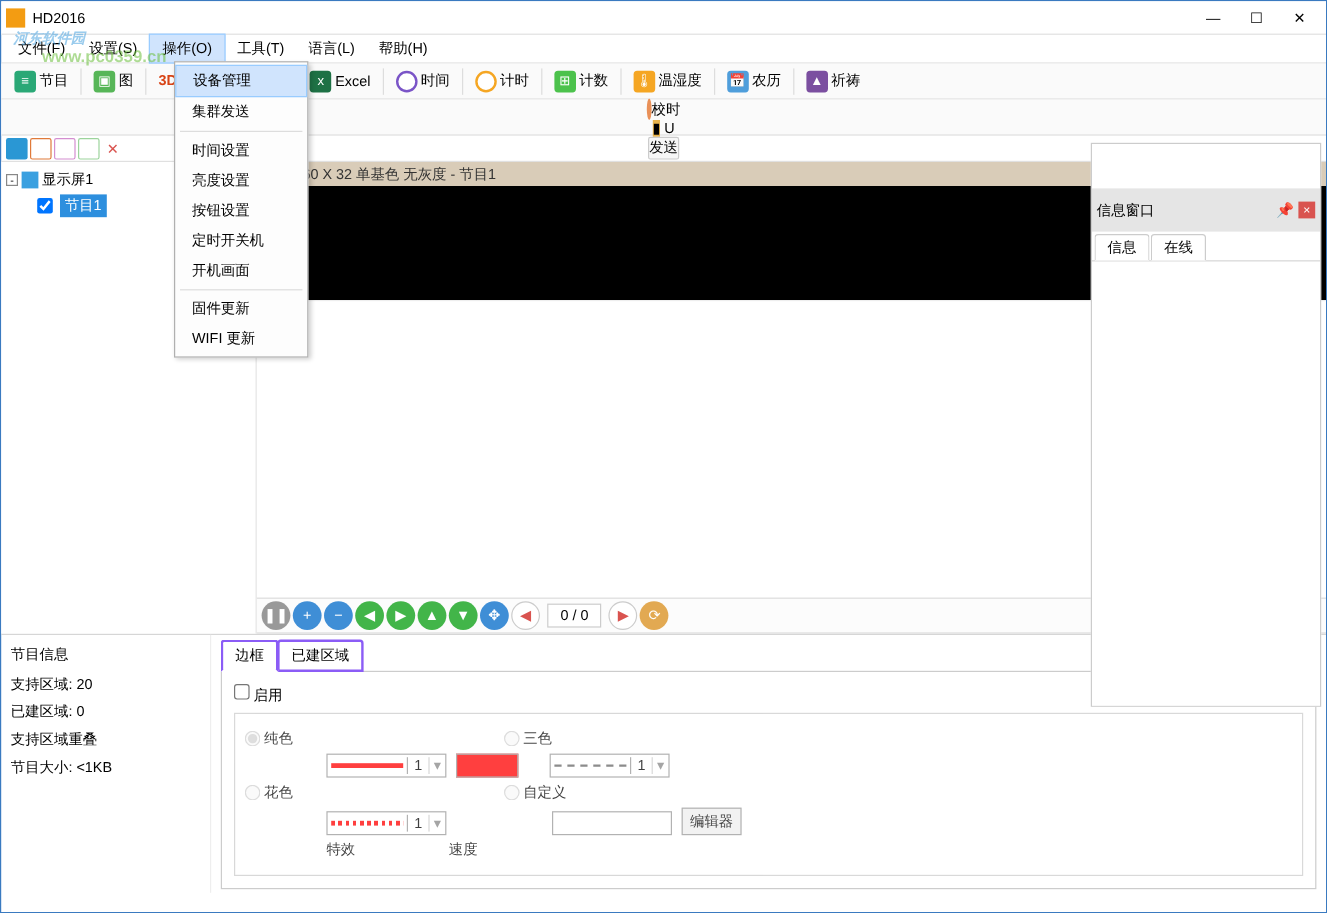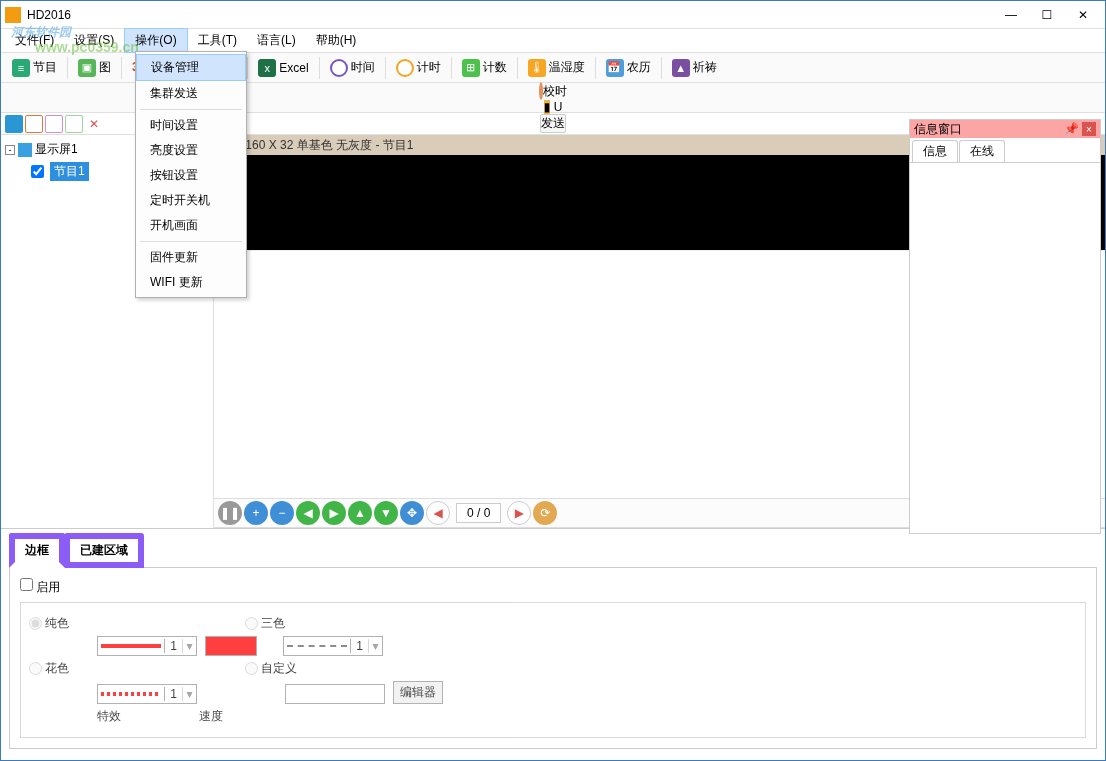--- a/index.html
+++ b/index.html
@@ -33,7 +33,7 @@
 .mini-tb .mt-icon { width: 18px; height: 18px; border-radius: 2px; }
 
 
-.dropdown { position: absolute; top: 50px; left: 134px; width: 112px; background: #fdfdfd; border: 1px solid #b0b0b0; box-shadow: 2px 2px 4px rgba(0,0,0,0.2); z-index: 300; padding: 2px 0; }
+.dropdown { position: absolute; top: 50px; left: 144px; width: 112px; background: #fdfdfd; border: 1px solid #b0b0b0; box-shadow: 2px 2px 4px rgba(0,0,0,0.2); z-index: 300; padding: 2px 0; }
 .dropdown .dd-item { padding: 4px 14px; cursor: pointer; }
 .dropdown .dd-item.hl { background: #d0e4fd; border: 1px solid #99ccff; }
 .dropdown .dd-sep { height: 1px; background: #ddd; margin: 3px 4px; }

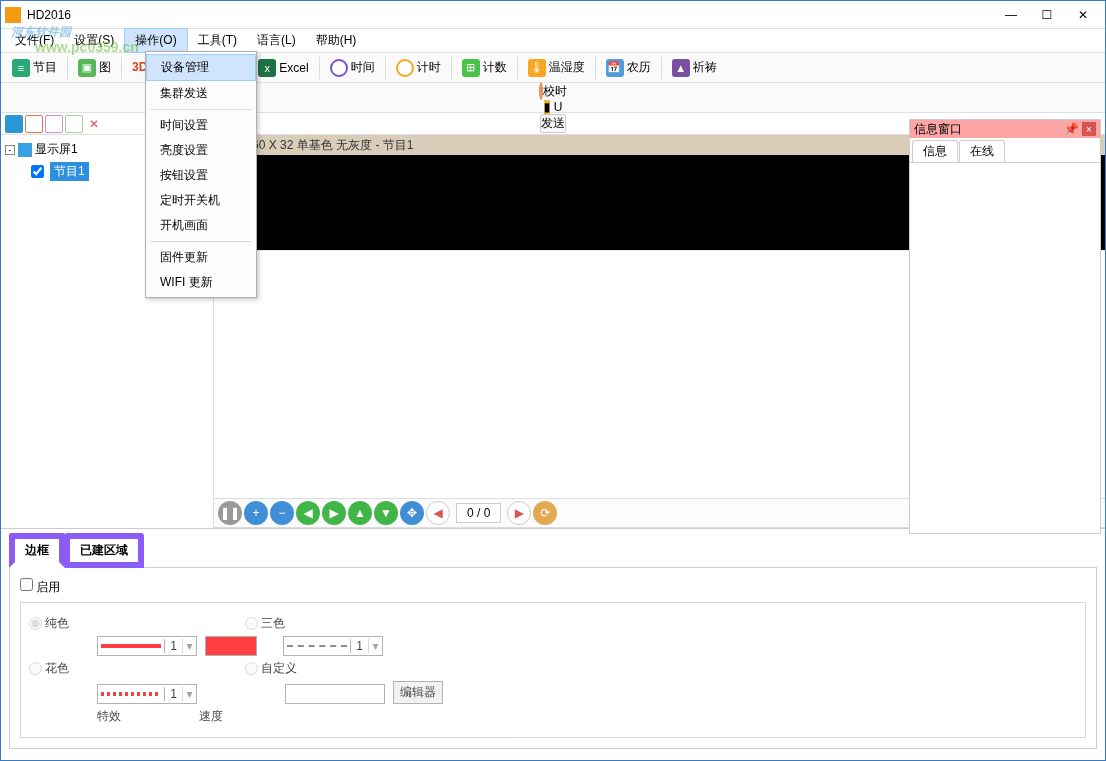--- a/index.html
+++ b/index.html
@@ -60,7 +60,7 @@
 
 
 .info-panel { position: absolute; top: 118px; right: 4px; width: 192px; border: 1px solid #ccc; background: #fff; }
-.info-panel .ip-title { height: 18px; background: #fca5a5; padding: 1px 4px; display: flex; align-items: center; font-size: 11px; }
+.info-panel .ip-title { height: 36px; background: #e5e5e5; padding: 1px 4px; display: flex; align-items: center; font-size: 11px; margin-top: 37px; }
 .info-panel .ip-title .pin { margin-left: auto; color: #555; margin-right: 3px; }
 .info-panel .ip-title .close { width: 14px; height: 14px; background: #d9534f; color: #fff; display: flex; align-items: center; justify-content: center; font-size: 10px; }
 .info-panel .ip-tabs { display: flex; border-bottom: 1px solid #ccc; }

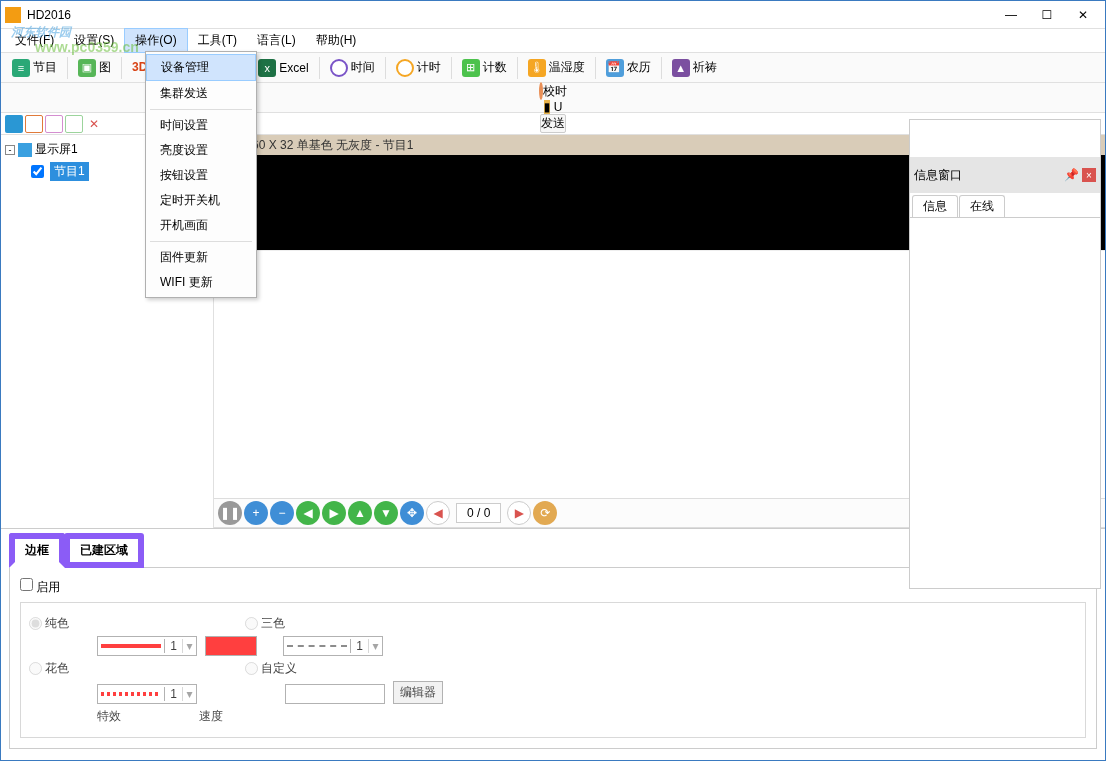--- a/index.html
+++ b/index.html
@@ -259,6 +259,13 @@
 </div>
 
 <div class="props">
+  <div class="props-left">
+    <div class="pl-title">节目信息</div>
+    <div class="pl-row"><span>支持区域:</span> <span>20</span></div>
+    <div class="pl-row"><span>已建区域:</span> <span>0</span></div>
+    <div class="pl-row"><span>支持区域重叠</span></div>
+    <div class="pl-row"><span>节目大小:</span> <span>&lt;1KB</span></div>
+  </div>
 
   <div class="props-right">
     <div class="pr-tabs">

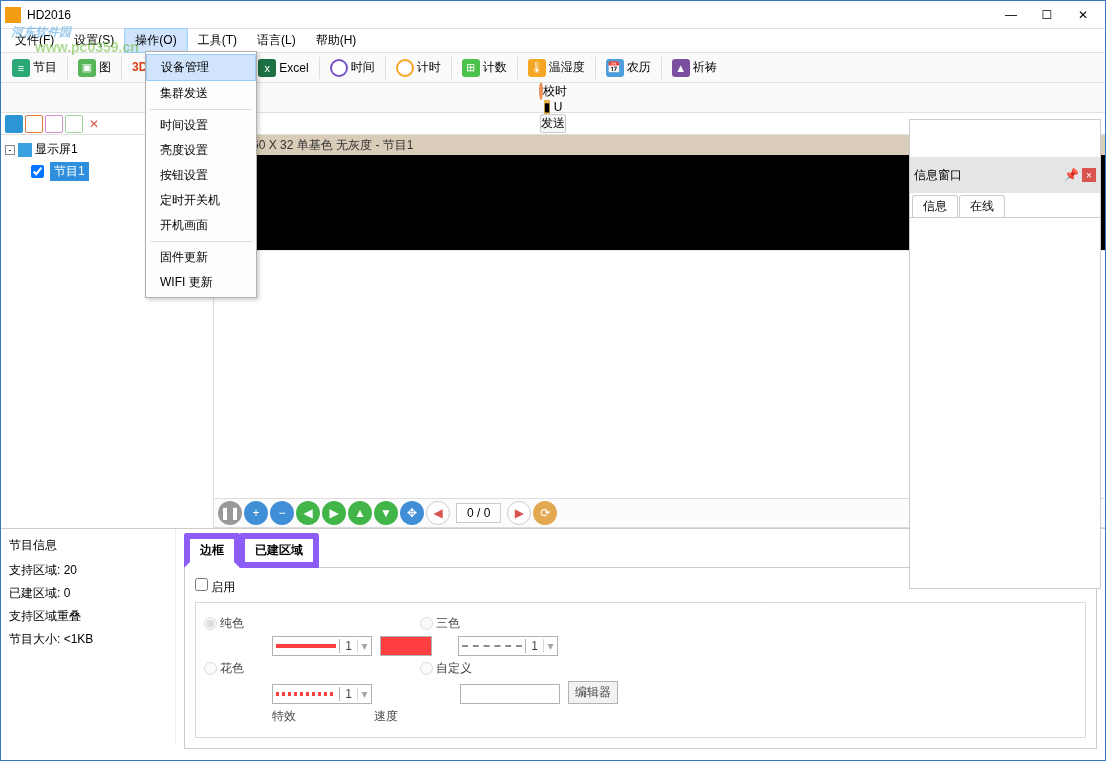--- a/index.html
+++ b/index.html
@@ -74,7 +74,7 @@
 .props-left .pl-row { margin: 6px 0; }
 .props-right { flex: 1; padding: 4px 8px; }
 .props-right .pr-tabs { display: flex; }
-.props-right .pr-tab { padding: 3px 10px; border: 6px solid #8b5cf6; background: #fff; border-radius: 3px 3px 0 0; margin-right: -1px; font-weight: bold; }
+.props-right .pr-tab { padding: 3px 10px; border: 2px solid #8b5cf6; background: #fff; border-radius: 3px 3px 0 0; margin-right: -1px; }
 .props-right .pr-tab.active { border-bottom-color: #fff; position: relative; z-index: 1; }
 .props-right .pr-body { border: 1px solid #ccc; padding: 10px; margin-top: -1px; }
 .opt-group { border: 1px solid #ccc; padding: 8px; margin-top: 6px; }

